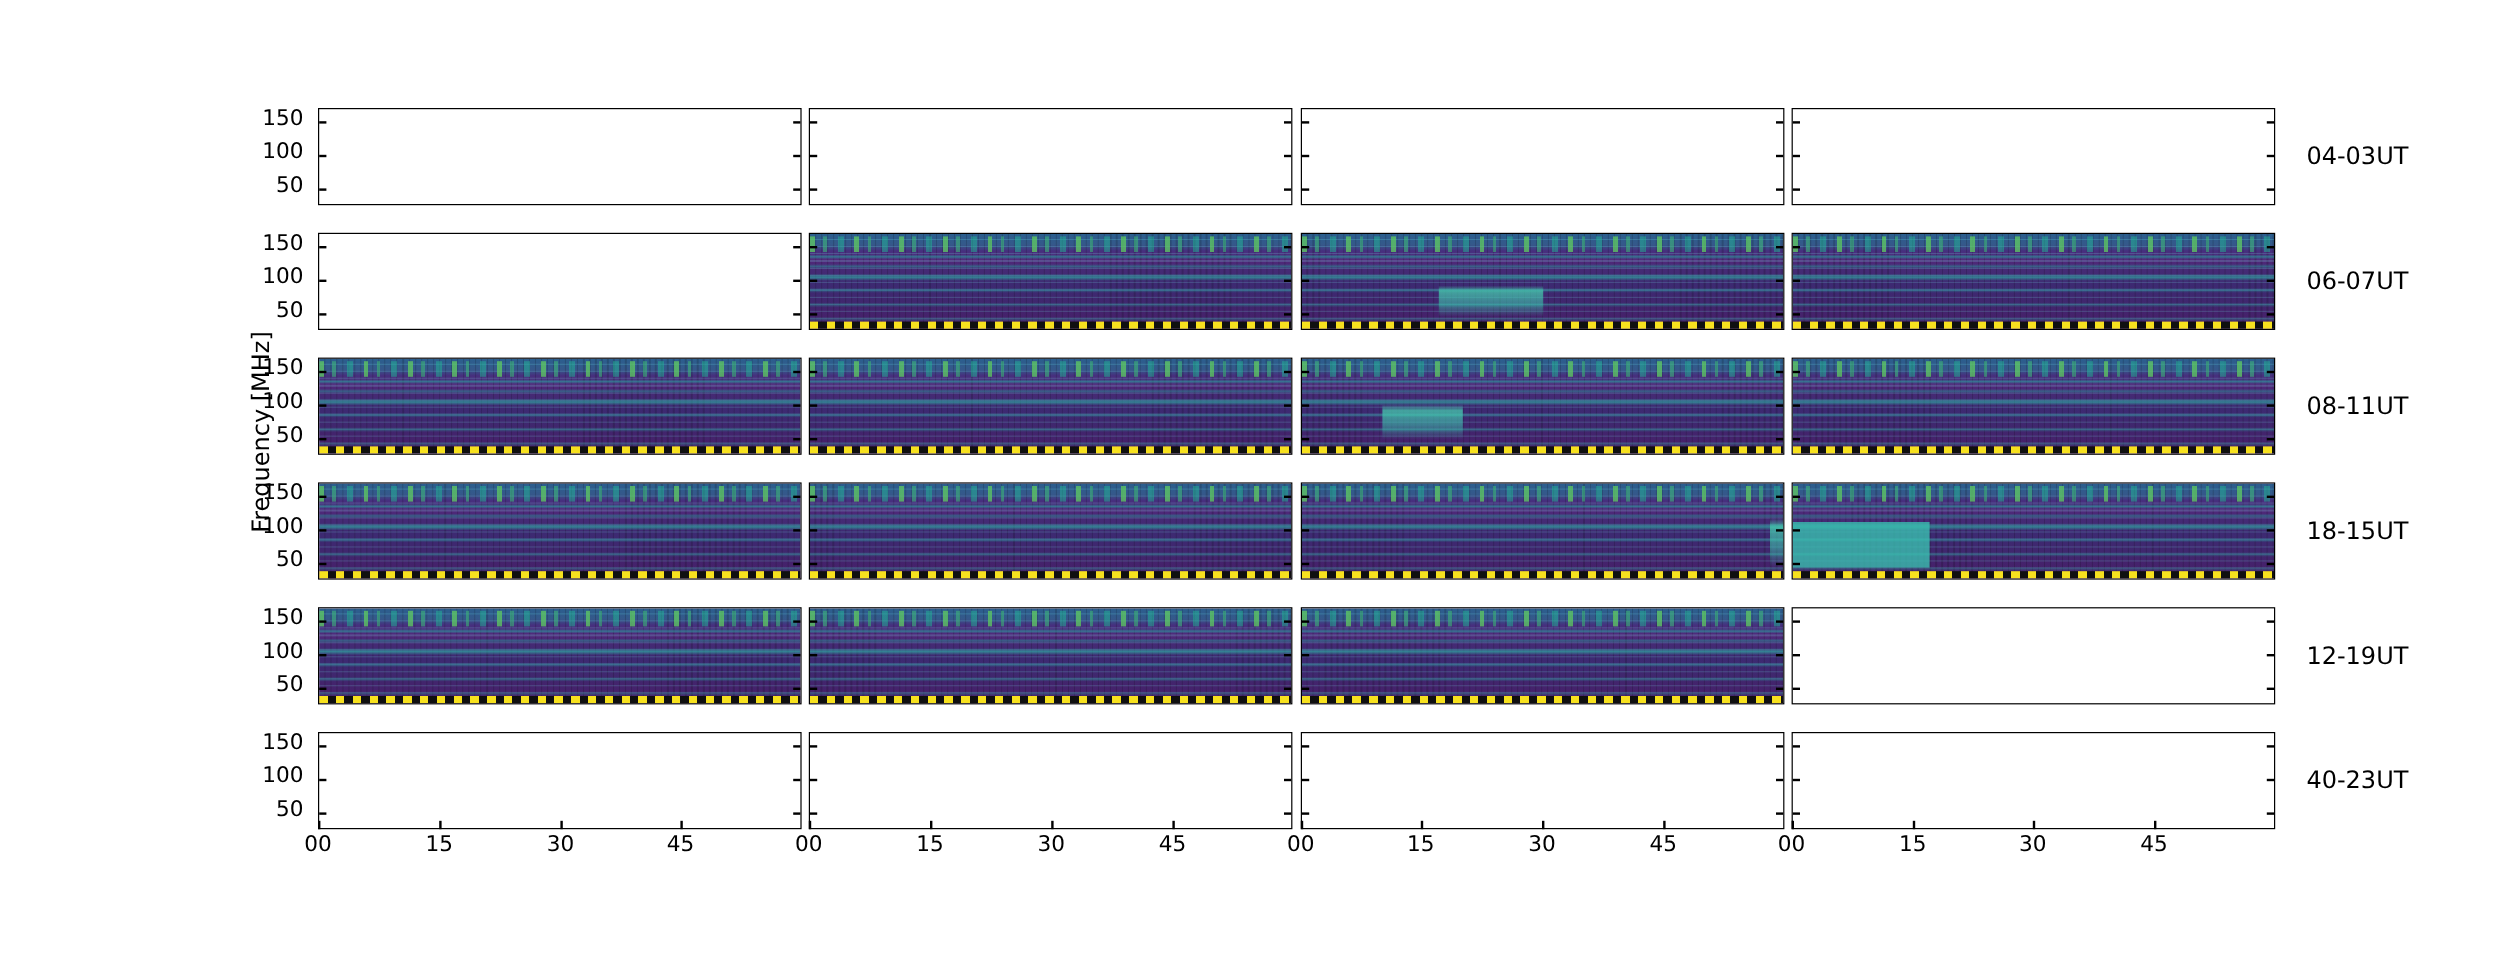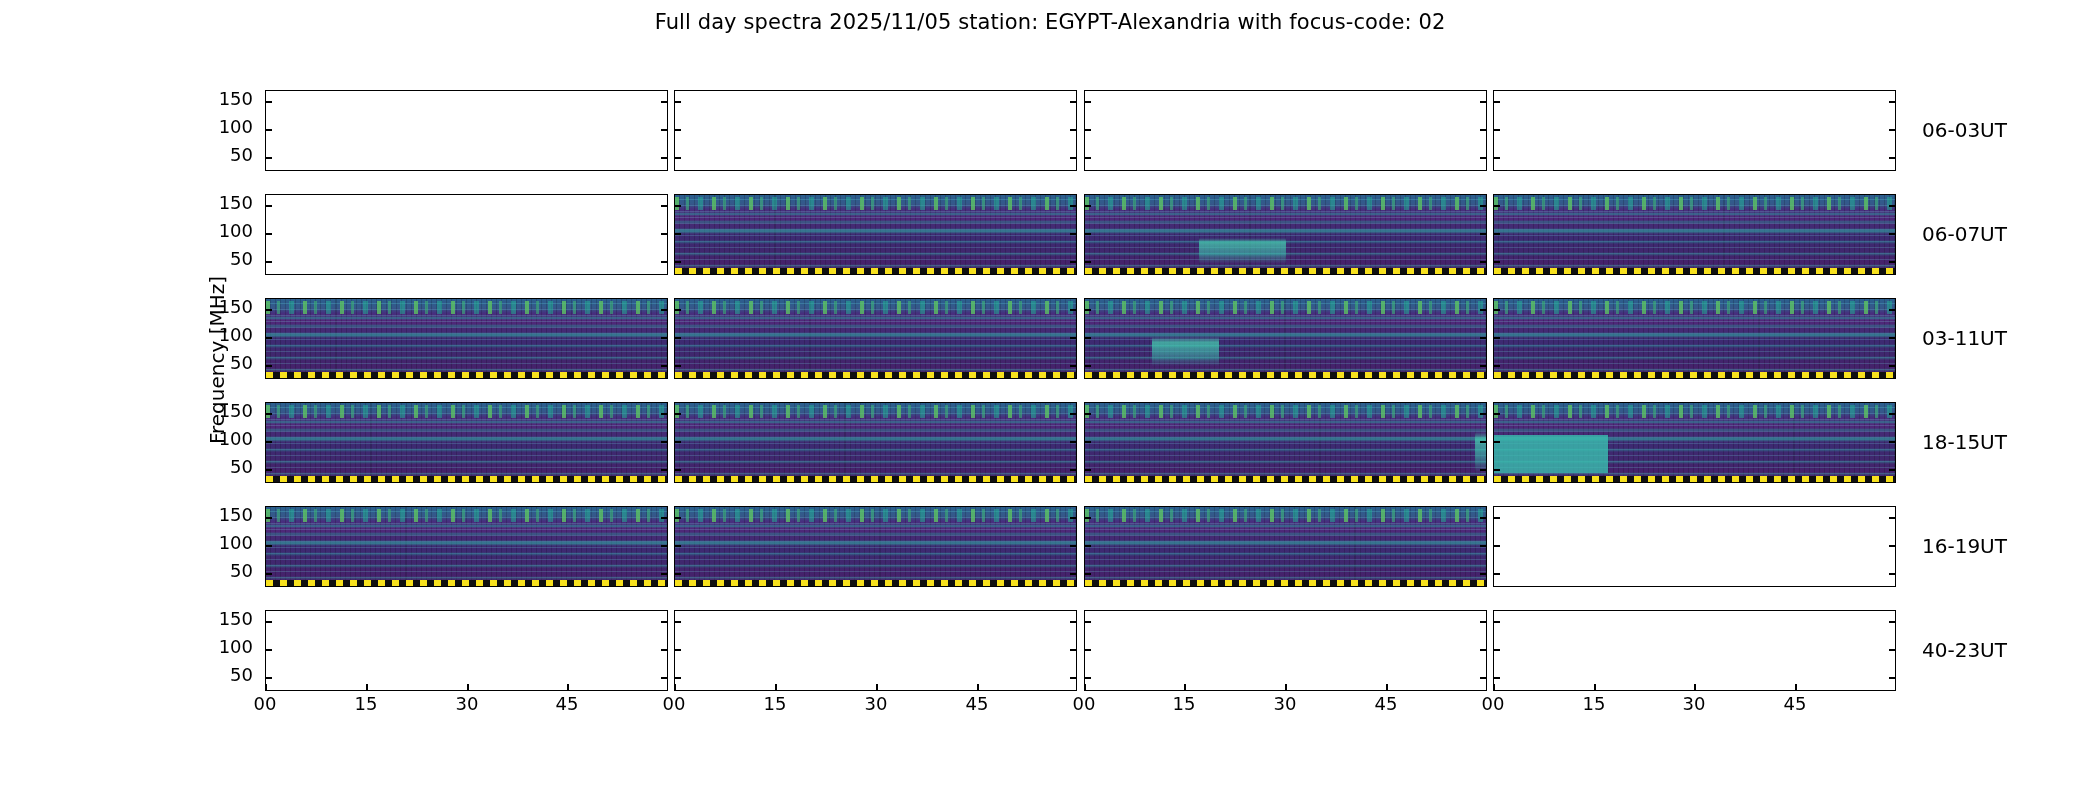--- a/index.html
+++ b/index.html
@@ -104,7 +104,6 @@
 
 <div id="fig">
 
-  <div id="title">Full day spectra 2025/11/05 station: EGYPT-Alexandria with focus-code: 02</div>
 
   <div id="ylabel">Frequency [MHz]</div>
 

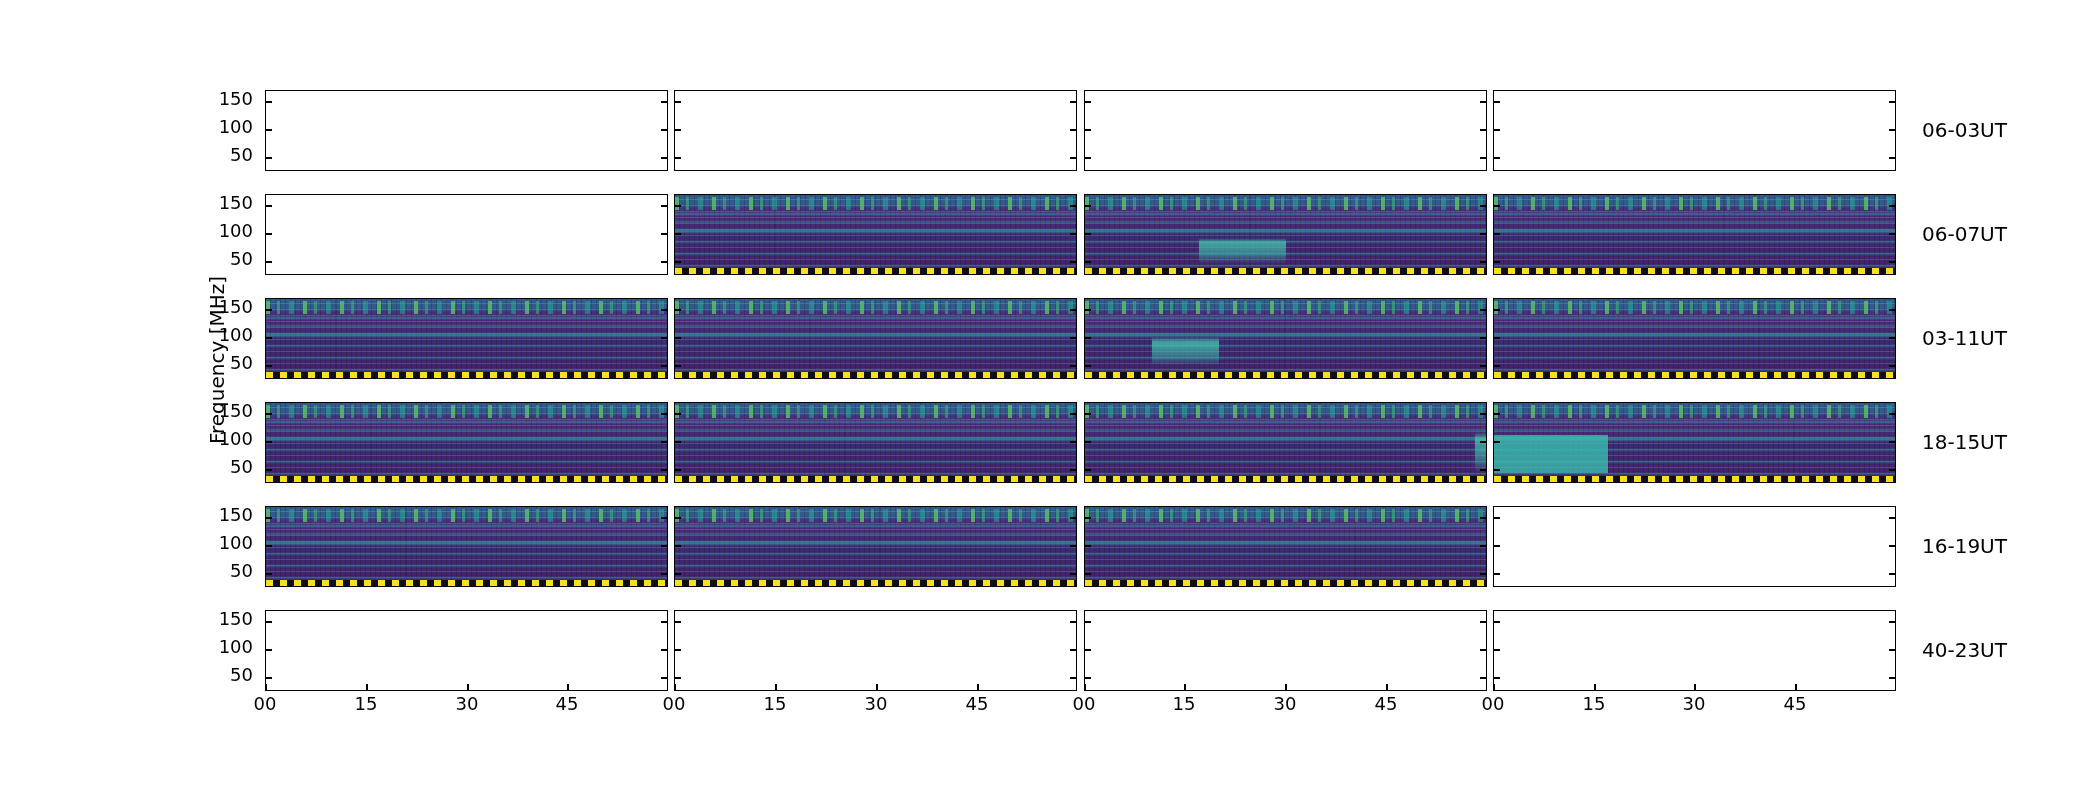--- a/index.html
+++ b/index.html
@@ -142,7 +142,7 @@
           <div class="tick-y-l" style="top: 66px;"></div>
         </div>
       </div>
-      <div class="rowlabel" style="top: 117.5px;">06-03UT</div>
+      <div class="rowlabel" style="top: 117.5px;">04-03UT</div>
       <div class="ytlabel" style="left: 201px; top: 87.72px;">150</div>
       <div class="ytlabel" style="left: 201px; top: 116.07px;">100</div>
       <div class="ytlabel" style="left: 201px; top: 144.42px;">50</div>

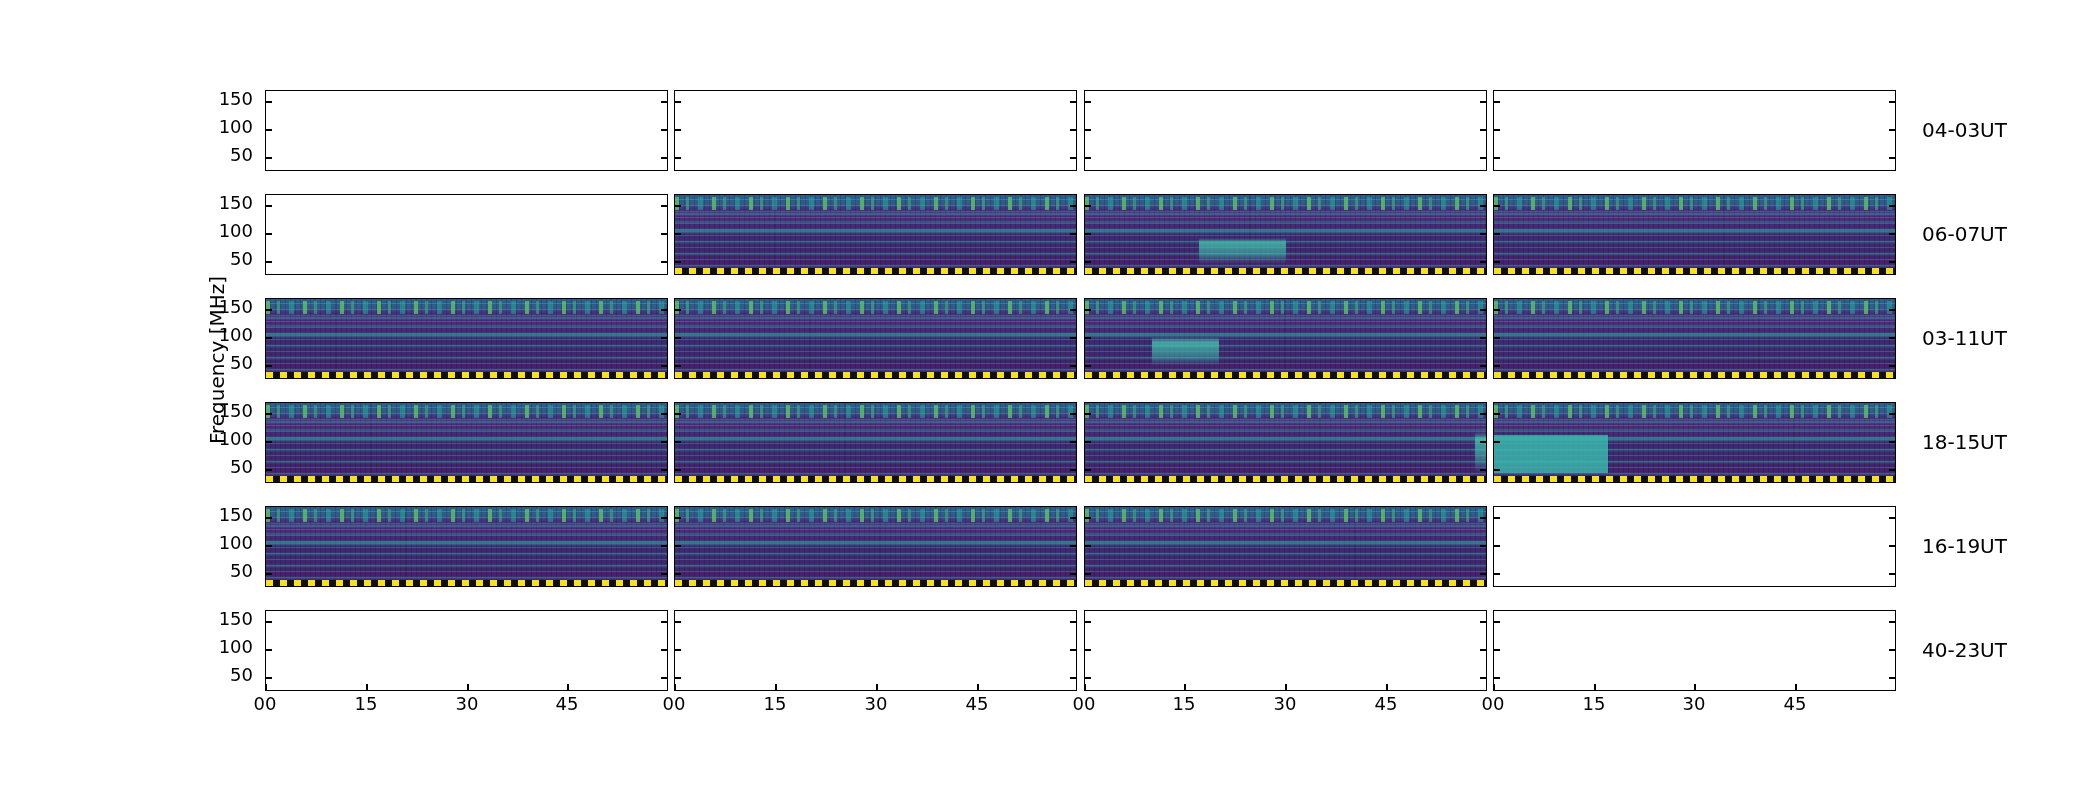--- a/index.html
+++ b/index.html
@@ -234,7 +234,7 @@
           <div class="tick-y-l" style="top: 66px;"></div>
         </div>
       </div>
-      <div class="rowlabel" style="top: 325.5px;">03-11UT</div>
+      <div class="rowlabel" style="top: 325.5px;">08-11UT</div>
       <div class="ytlabel" style="left: 201px; top: 295.72px;">150</div>
       <div class="ytlabel" style="left: 201px; top: 324.07px;">100</div>
       <div class="ytlabel" style="left: 201px; top: 352.42px;">50</div>

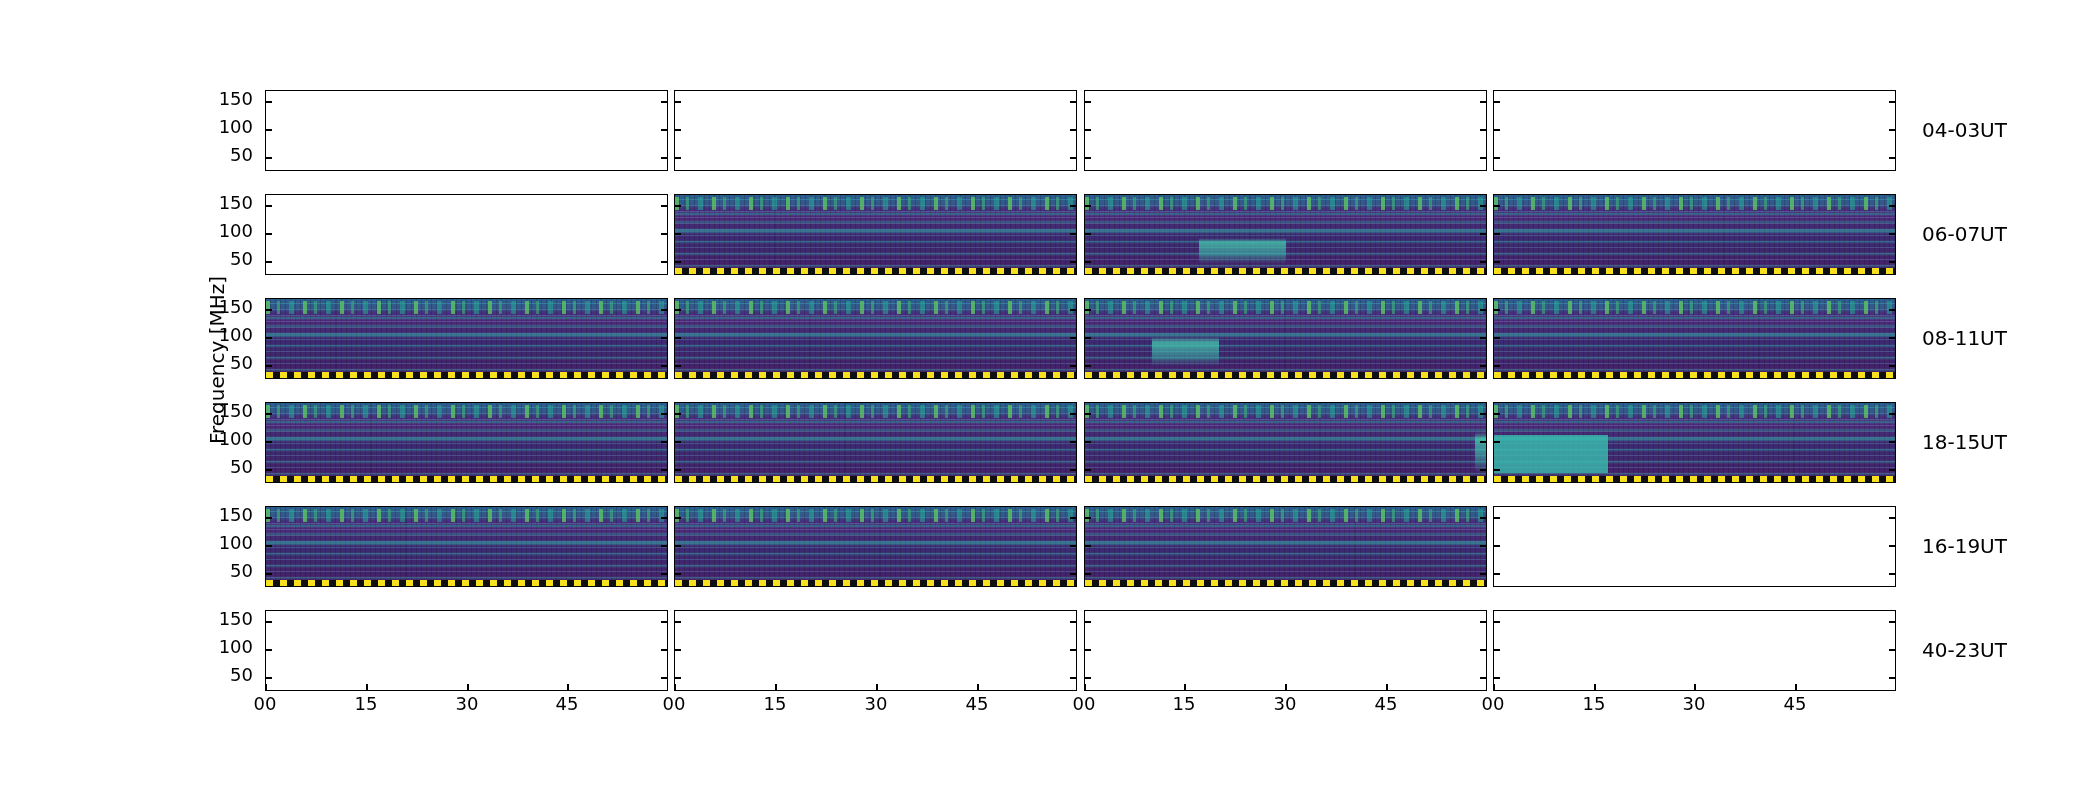--- a/index.html
+++ b/index.html
@@ -326,7 +326,7 @@
           <div class="tick-y-l" style="top: 66px;"></div>
         </div>
       </div>
-      <div class="rowlabel" style="top: 533.5px;">16-19UT</div>
+      <div class="rowlabel" style="top: 533.5px;">12-19UT</div>
       <div class="ytlabel" style="left: 201px; top: 503.72px;">150</div>
       <div class="ytlabel" style="left: 201px; top: 532.07px;">100</div>
       <div class="ytlabel" style="left: 201px; top: 560.42px;">50</div>

